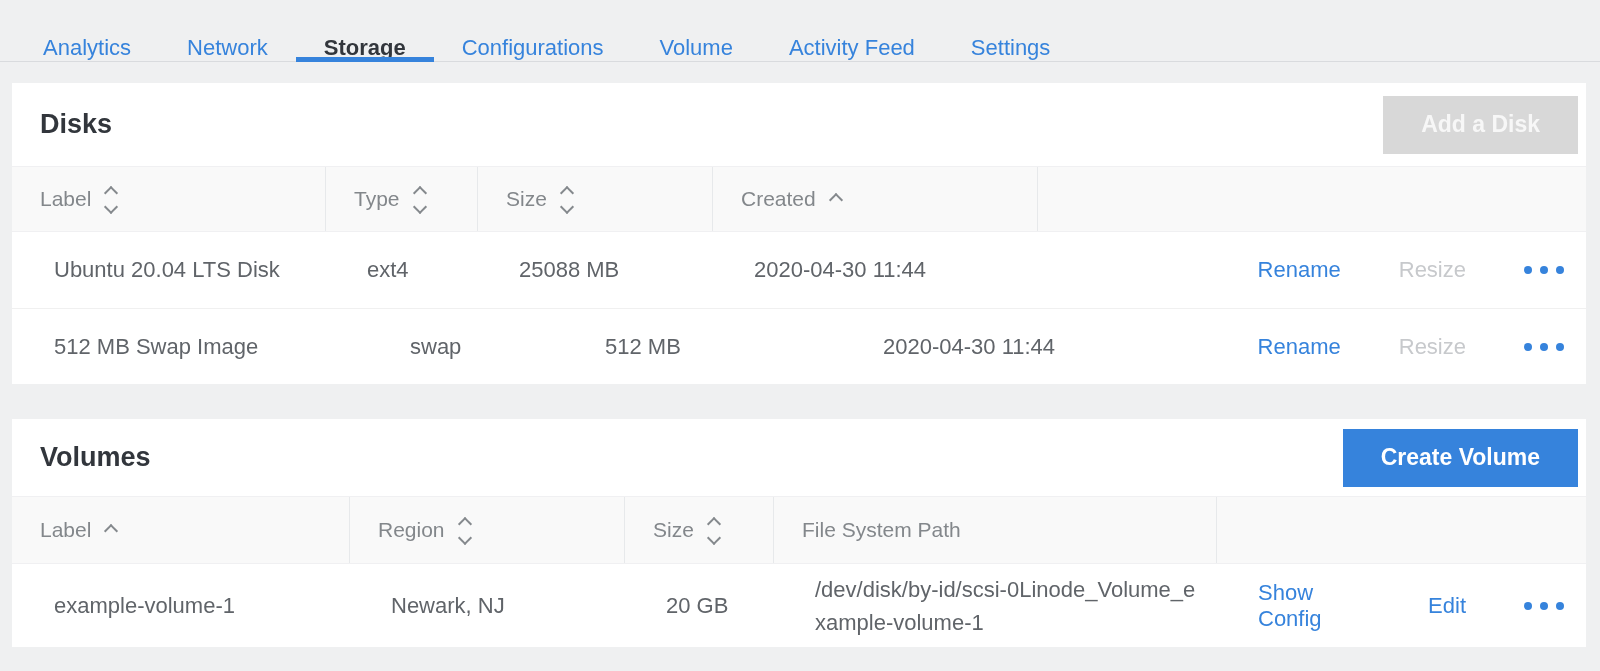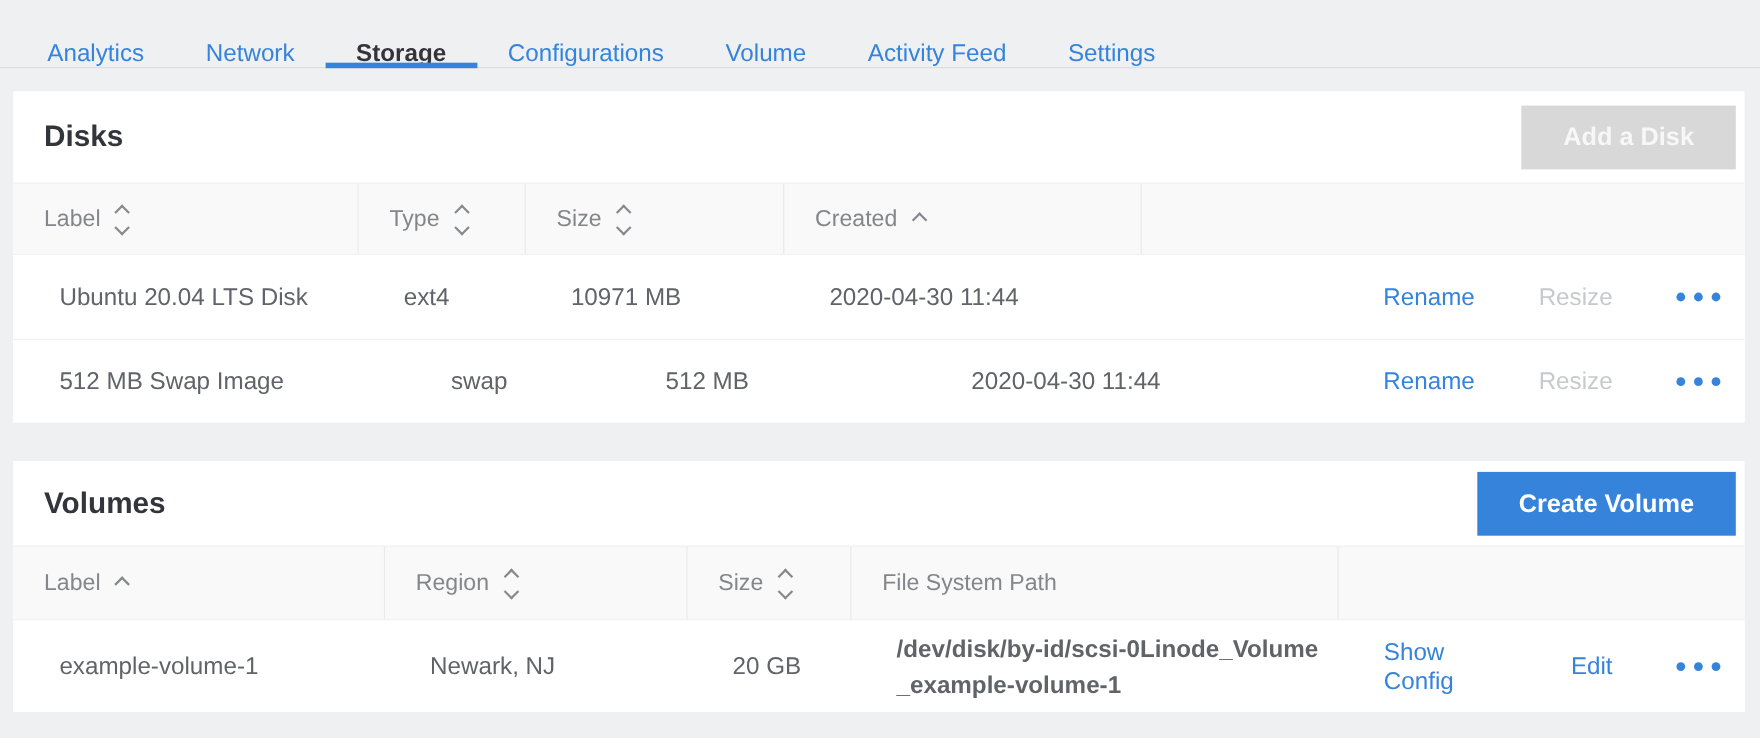--- a/index.html
+++ b/index.html
@@ -146,7 +146,7 @@
   <div class="grid disks-grid row h-disk">
     <div class="td">Ubuntu 20.04 LTS Disk</div>
     <div class="td">ext4</div>
-    <div class="td">10971 MB</div>
+    <div class="td">25088 MB</div>
     <div class="td">2020-04-30 11:44</div>
     <div class="td actions">
       <a class="action-link">Rename</a>

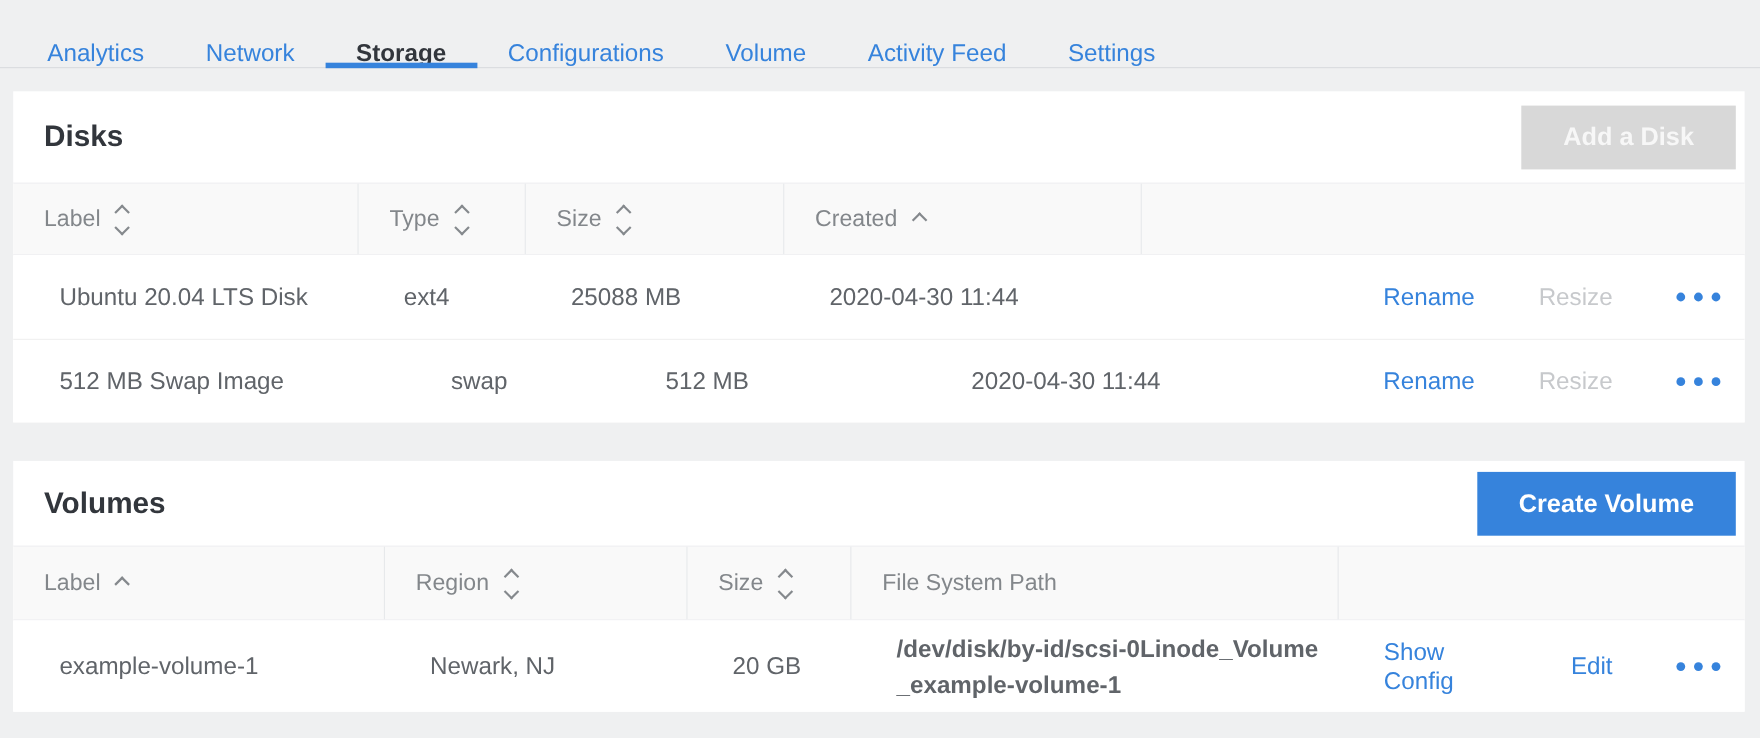--- a/index.html
+++ b/index.html
@@ -75,7 +75,7 @@
     display:flex; align-items:center;
     padding-left:28px; font-size:22px; color:#606469;margin-left:14px;
   }
-  .td.path { line-height:33px;font-weight:bold; }
+  .td.path { line-height:33px; }
   .td.path span { display:block; max-width:388px; word-break:break-all; }
 
   .td.actions {

